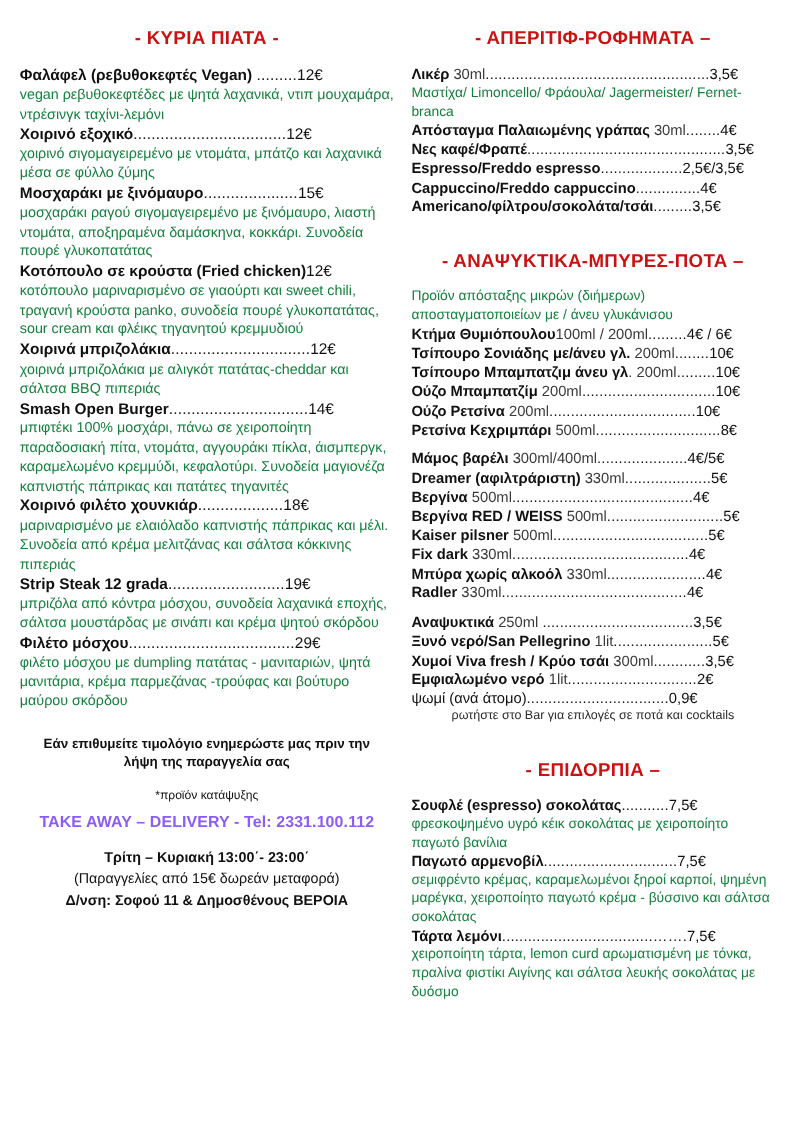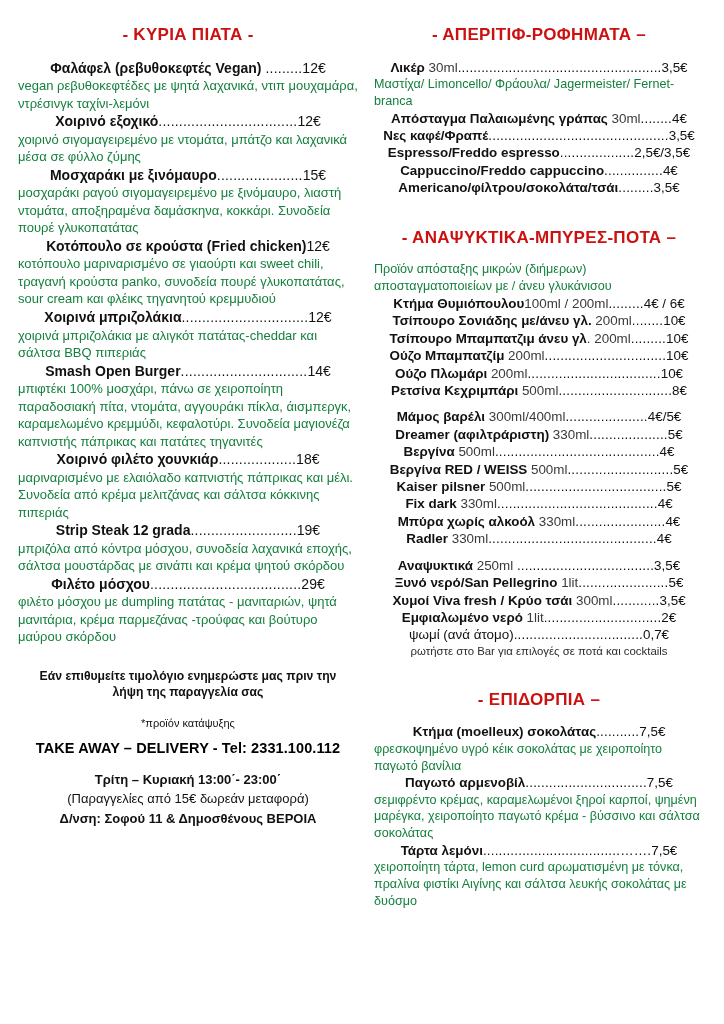--- a/index.html
+++ b/index.html
@@ -54,7 +54,6 @@
     display: block;
     white-space: nowrap;
     overflow: hidden;
-    text-align: center;
   }
   .item-line .nm { font-weight: bold; }
   .item-line .vol {

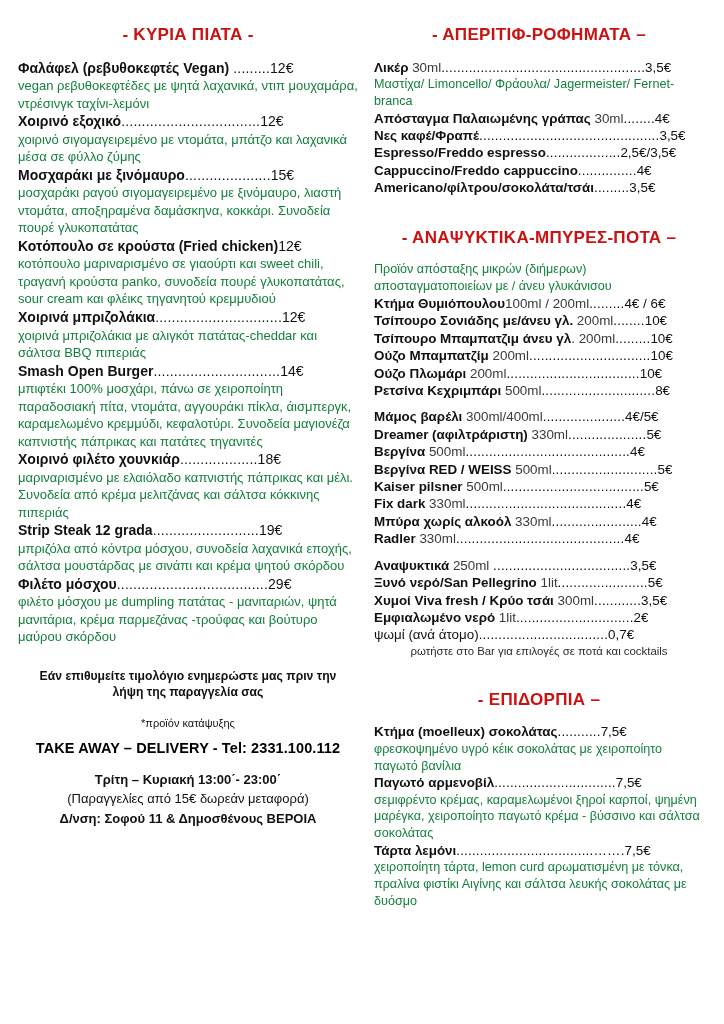--- a/index.html
+++ b/index.html
@@ -236,7 +236,7 @@
         <span class="item-line"><span class="nm">Ούζο Μπαμπατζίμ</span><span class="vol"> 200ml</span><span class="dots">...............................</span><span class="price">10€</span></span>
       </div>
       <div class="item">
-        <span class="item-line"><span class="nm">Ούζο Πλωμάρι</span><span class="vol"> 200ml</span><span class="dots">..................................</span><span class="price">10€</span></span>
+        <span class="item-line"><span class="nm">Ούζο Ρετσίνα</span><span class="vol"> 200ml</span><span class="dots">..................................</span><span class="price">10€</span></span>
       </div>
       <div class="item">
         <span class="item-line"><span class="nm">Ρετσίνα Κεχριμπάρι</span><span class="vol"> 500ml</span><span class="dots">.............................</span><span class="price">8€</span></span>

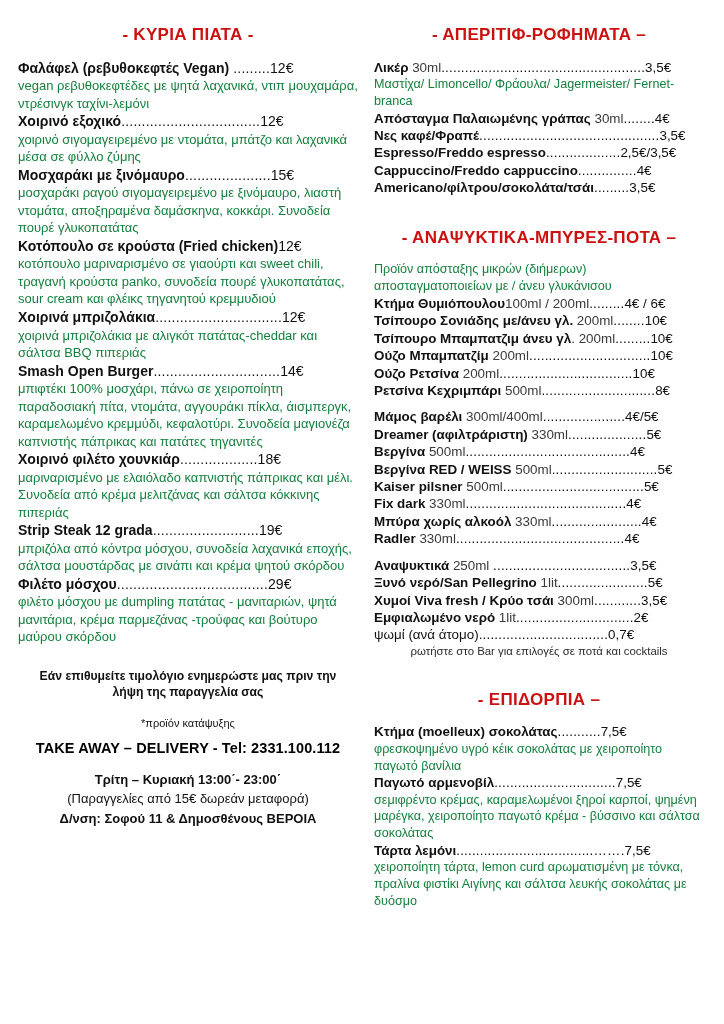--- a/index.html
+++ b/index.html
@@ -288,7 +288,7 @@
         <span class="item-line"><span class="nm">Εμφιαλωμένο νερό</span><span class="vol"> 1lit</span><span class="dots">..............................</span><span class="price">2€</span></span>
       </div>
       <div class="item">
-        <span class="item-line" style="font-weight:normal"><span>ψωμί (ανά άτομο)</span><span class="vol"></span><span class="dots">.................................</span><span class="price">0,7€</span></span>
+        <span class="item-line" style="font-weight:normal"><span>ψωμί (ανά άτομο)</span><span class="vol"></span><span class="dots">.................................</span><span class="price">0,9€</span></span>
       </div>
     </div>
 

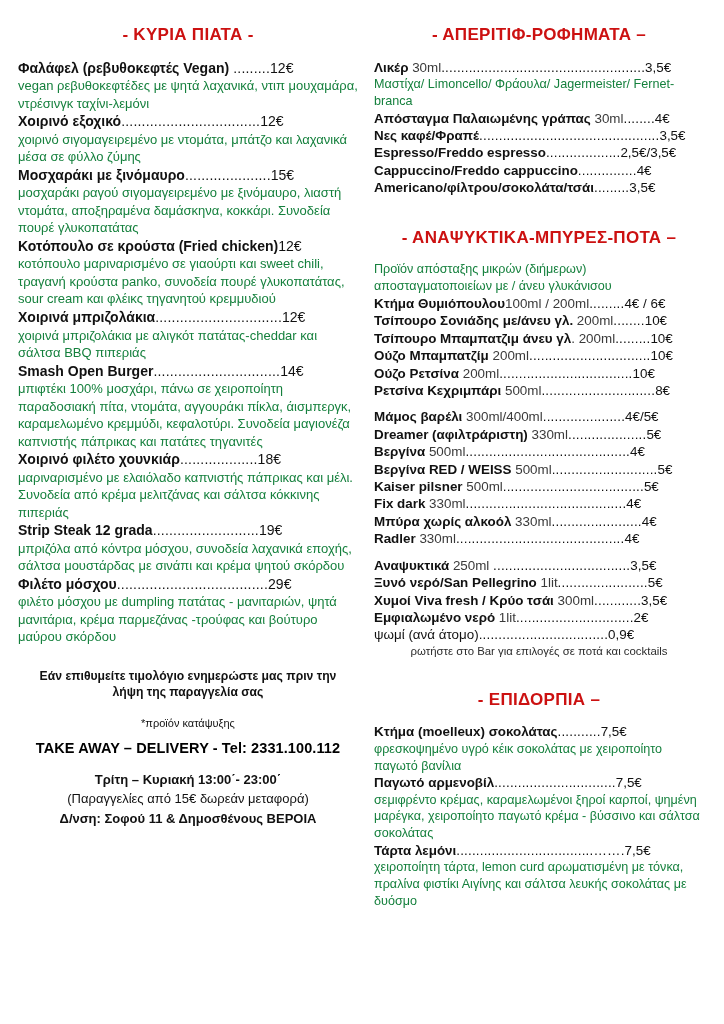--- a/index.html
+++ b/index.html
@@ -298,7 +298,7 @@
 
     <div>
       <div class="item">
-        <span class="item-line"><span class="nm">Κτήμα (moelleux) σοκολάτας</span><span class="dots">...........</span><span class="price">7,5€</span></span>
+        <span class="item-line"><span class="nm">Σουφλέ (espresso) σοκολάτας</span><span class="dots">...........</span><span class="price">7,5€</span></span>
         <div class="desc">φρεσκοψημένο υγρό κέικ σοκολάτας με χειροποίητο παγωτό βανίλια</div>
       </div>
       <div class="item">

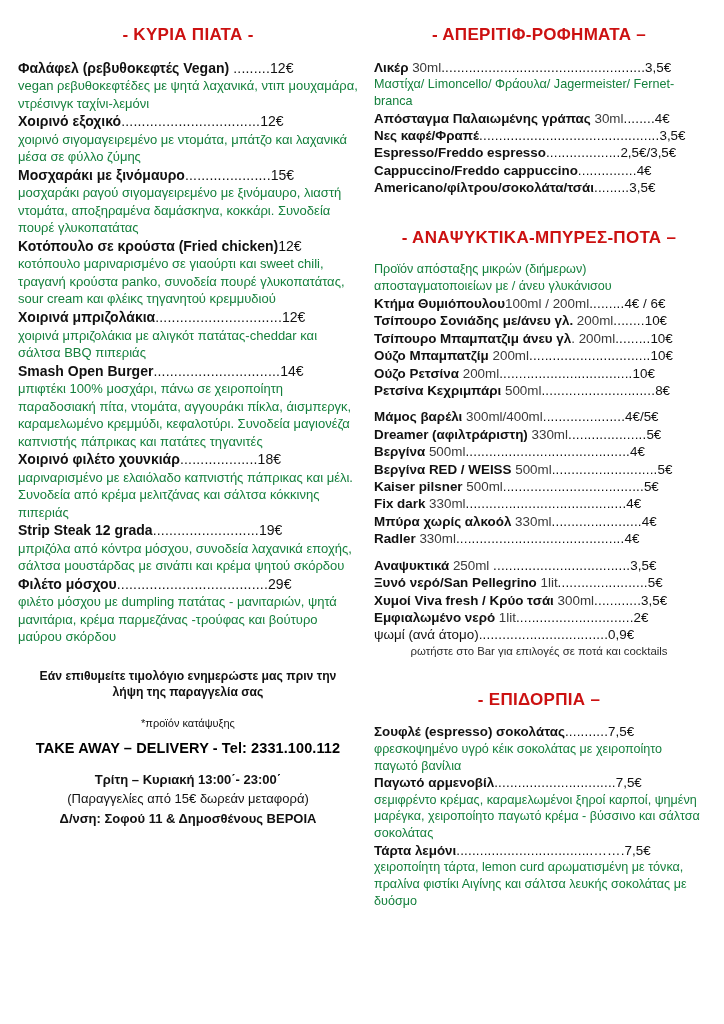--- a/index.html
+++ b/index.html
@@ -99,7 +99,7 @@
   }
   .takeaway {
     margin-top: 9px;
-    color: #000000;
+    color: #8b5cf6;
     font-weight: bold;
     font-size: 14.5px;
     letter-spacing: 0.1px;

